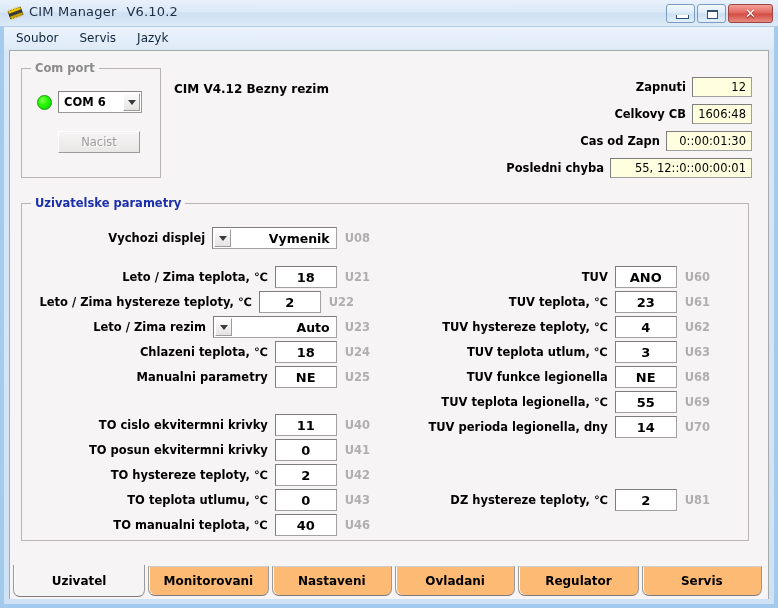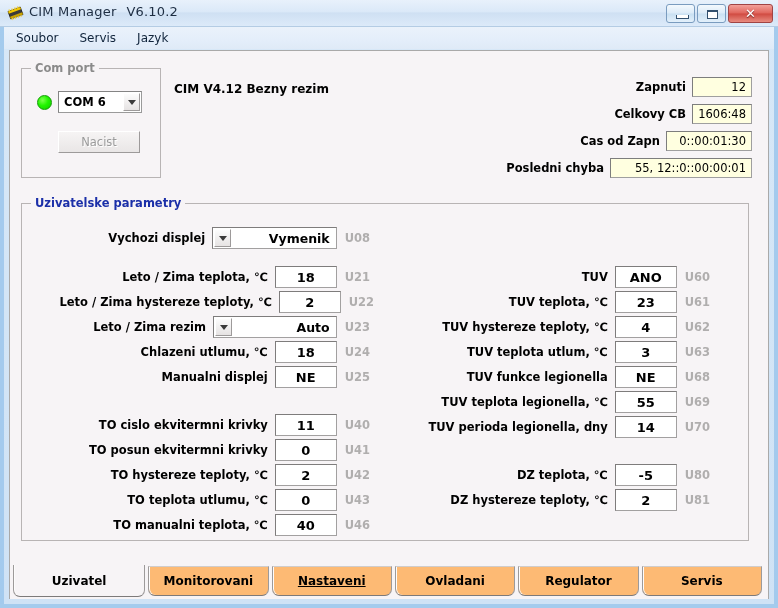--- a/index.html
+++ b/index.html
@@ -353,7 +353,7 @@
     <span class="pfield">18</span>
     <span class="pcode">U21</span>
   </div>
-  <div class="prow" style="left:44px;top:291px;width:330px;">
+  <div class="prow" style="left:24px;top:291px;width:330px;">
     <span class="plabel" style="width:236px;">Leto / Zima hystereze teploty, ℃</span>
     <span class="pfield">2</span>
     <span class="pcode">U22</span>

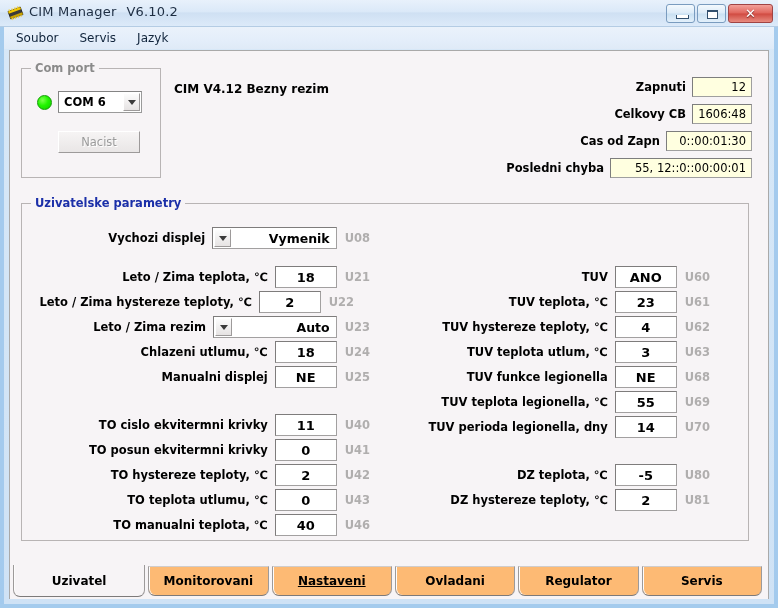--- a/index.html
+++ b/index.html
@@ -369,7 +369,7 @@
     <span class="pcode">U23</span>
   </div>
   <div class="prow" style="left:40px;top:341px;width:330px;">
-    <span class="plabel" style="width:236px;">Chlazeni utlumu, ℃</span>
+    <span class="plabel" style="width:236px;">Chlazeni teplota, ℃</span>
     <span class="pfield">18</span>
     <span class="pcode">U24</span>
   </div>

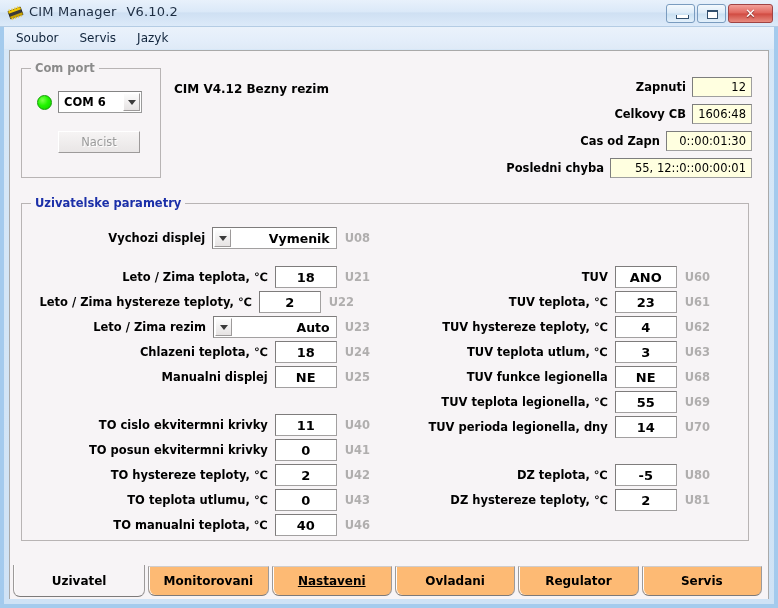--- a/index.html
+++ b/index.html
@@ -374,7 +374,7 @@
     <span class="pcode">U24</span>
   </div>
   <div class="prow" style="left:40px;top:366px;width:330px;">
-    <span class="plabel" style="width:236px;">Manualni displej</span>
+    <span class="plabel" style="width:236px;">Manualni parametry</span>
     <span class="pfield">NE</span>
     <span class="pcode">U25</span>
   </div>

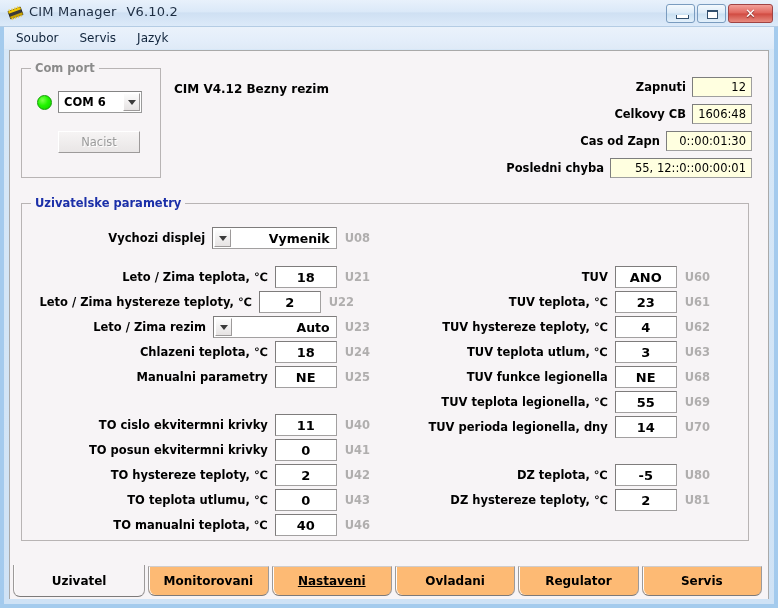--- a/index.html
+++ b/index.html
@@ -441,11 +441,6 @@
     <span class="pcode">U70</span>
   </div>
 
-  <div class="prow" style="left:380px;top:464px;width:330px;">
-    <span class="plabel" style="width:236px;">DZ teplota, ℃</span>
-    <span class="pfield">-5</span>
-    <span class="pcode">U80</span>
-  </div>
   <div class="prow" style="left:380px;top:489px;width:330px;">
     <span class="plabel" style="width:236px;">DZ hystereze teploty, ℃</span>
     <span class="pfield">2</span>

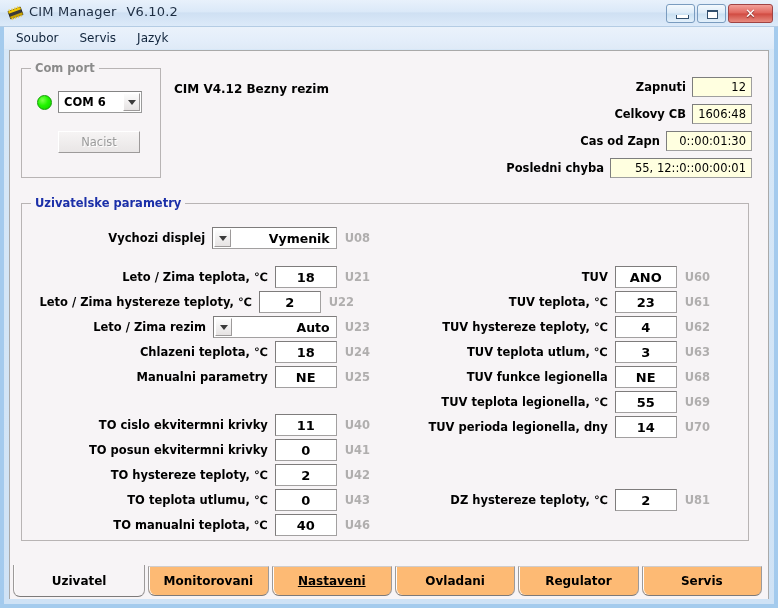--- a/index.html
+++ b/index.html
@@ -450,7 +450,7 @@
   <div class="tabstrip">
     <div class="tab active" style="width:134px;">Uzivatel</div>
     <div class="tab" style="width:122px;">Monitorovani</div>
-    <div class="tab" style="width:122px;text-decoration:underline;">Nastaveni</div>
+    <div class="tab" style="width:122px;">Nastaveni</div>
     <div class="tab" style="width:122px;">Ovladani</div>
     <div class="tab" style="width:122px;">Regulator</div>
     <div class="tab" style="width:122px;">Servis</div>

